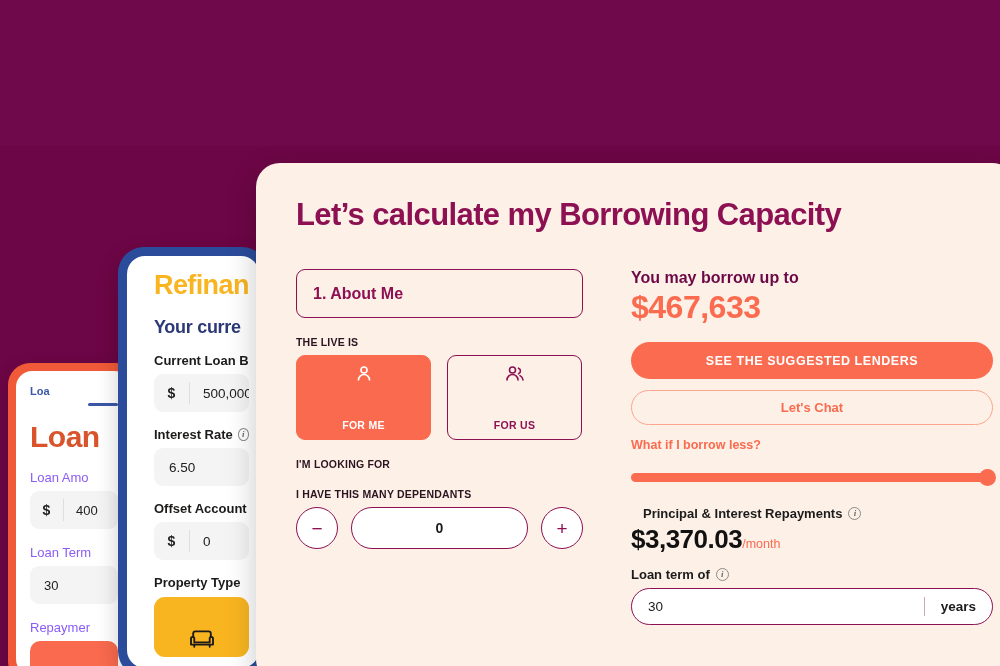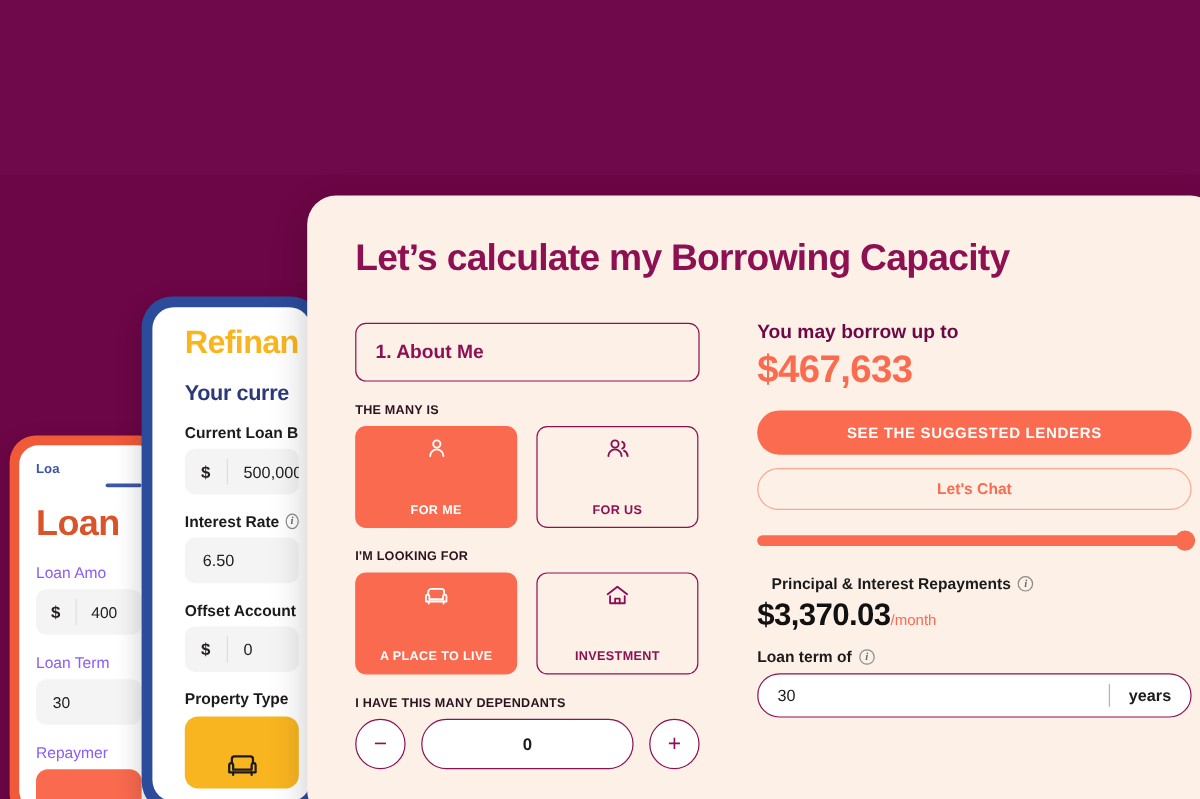--- a/index.html
+++ b/index.html
@@ -315,7 +315,7 @@
 
         <div id="step-pill">1. About Me</div>
 
-        <div class="seclabel">THE MANY IS</div>
+        <div class="seclabel">THE LIVE IS</div>
         <div class="tilerow">
           <div class="tile on">
             <span>

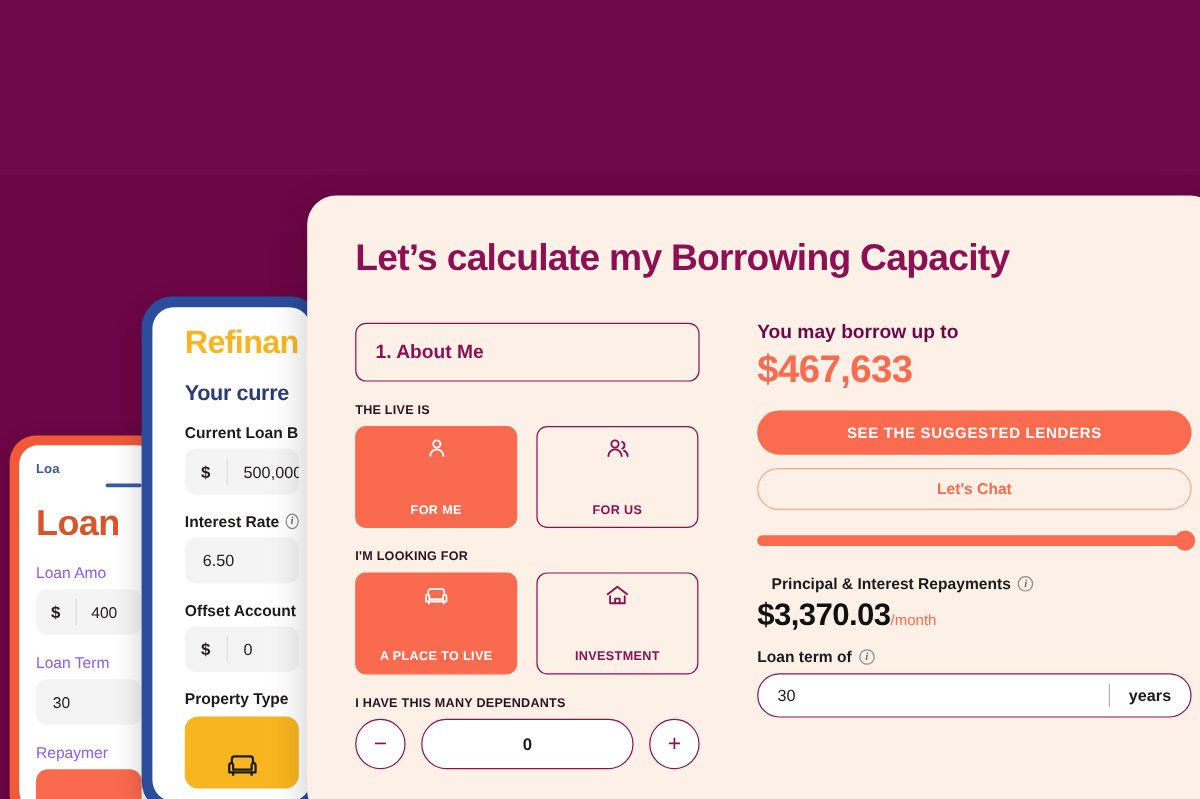--- a/index.html
+++ b/index.html
@@ -377,6 +377,7 @@
 
         <div id="btn-lenders">SEE THE SUGGESTED LENDERS</div>
         <div id="btn-chat">Let's Chat</div>
+        <div id="link-less">What if I borrow less?</div>
 
         <div id="slider-wrap">
           <div id="slider-track"></div>

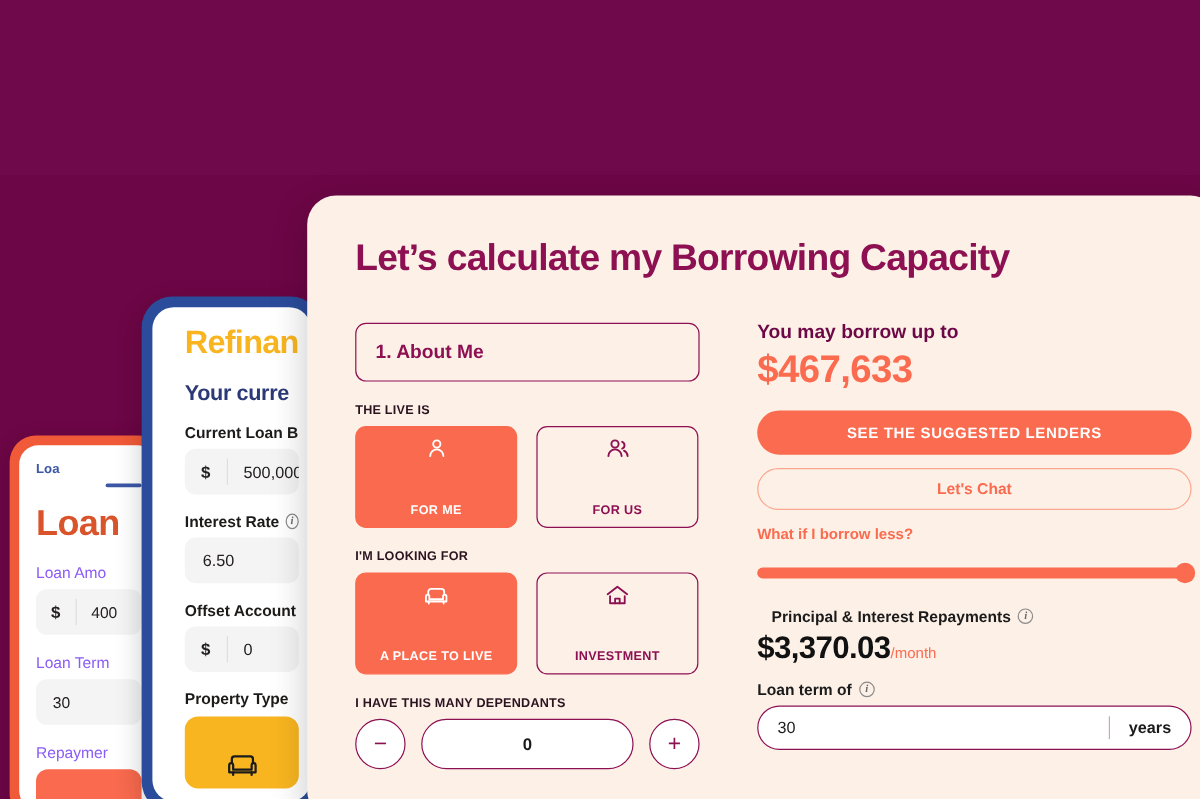--- a/index.html
+++ b/index.html
@@ -340,28 +340,6 @@
         </div>
 
         <div class="seclabel">I'M LOOKING FOR</div>
-        <div class="tilerow">
-          <div class="tile on">
-            <span>
-              <svg width="23" height="19" viewBox="0 0 24 20" fill="none" stroke="currentColor" stroke-width="1.6" stroke-linecap="round" stroke-linejoin="round">
-                <path d="M5 9V6.5A2.5 2.5 0 0 1 7.5 4h9A2.5 2.5 0 0 1 19 6.5V9"></path>
-                <path d="M3 10.5A1.5 1.5 0 0 1 4.5 9h0A1.5 1.5 0 0 1 6 10.5V13h12v-2.5A1.5 1.5 0 0 1 19.5 9h0A1.5 1.5 0 0 1 21 10.5V15H3z"></path>
-                <path d="M5.5 15v1.8M18.5 15v1.8"></path>
-              </svg>
-            </span>
-            <span class="tlabel">A PLACE TO LIVE</span>
-          </div>
-          <div class="tile off">
-            <span>
-              <svg width="21" height="20" viewBox="0 0 22 20" fill="none" stroke="currentColor" stroke-width="1.6" stroke-linecap="round" stroke-linejoin="round">
-                <path d="M2.5 9.2 11 2.6l8.5 6.6"></path>
-                <path d="M4.6 10.8V17h12.8v-6.2"></path>
-                <path d="M9 17v-4h4v4"></path>
-              </svg>
-            </span>
-            <span class="tlabel">INVESTMENT</span>
-          </div>
-        </div>
 
         <div class="seclabel">I HAVE THIS MANY DEPENDANTS</div>
         <div id="stepper">

